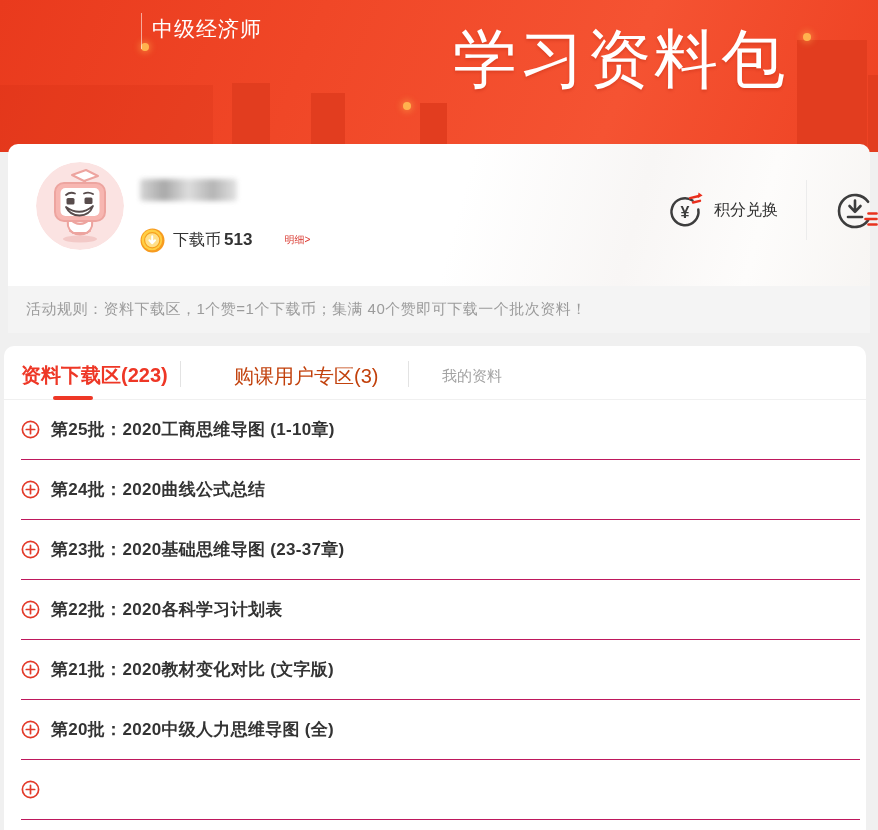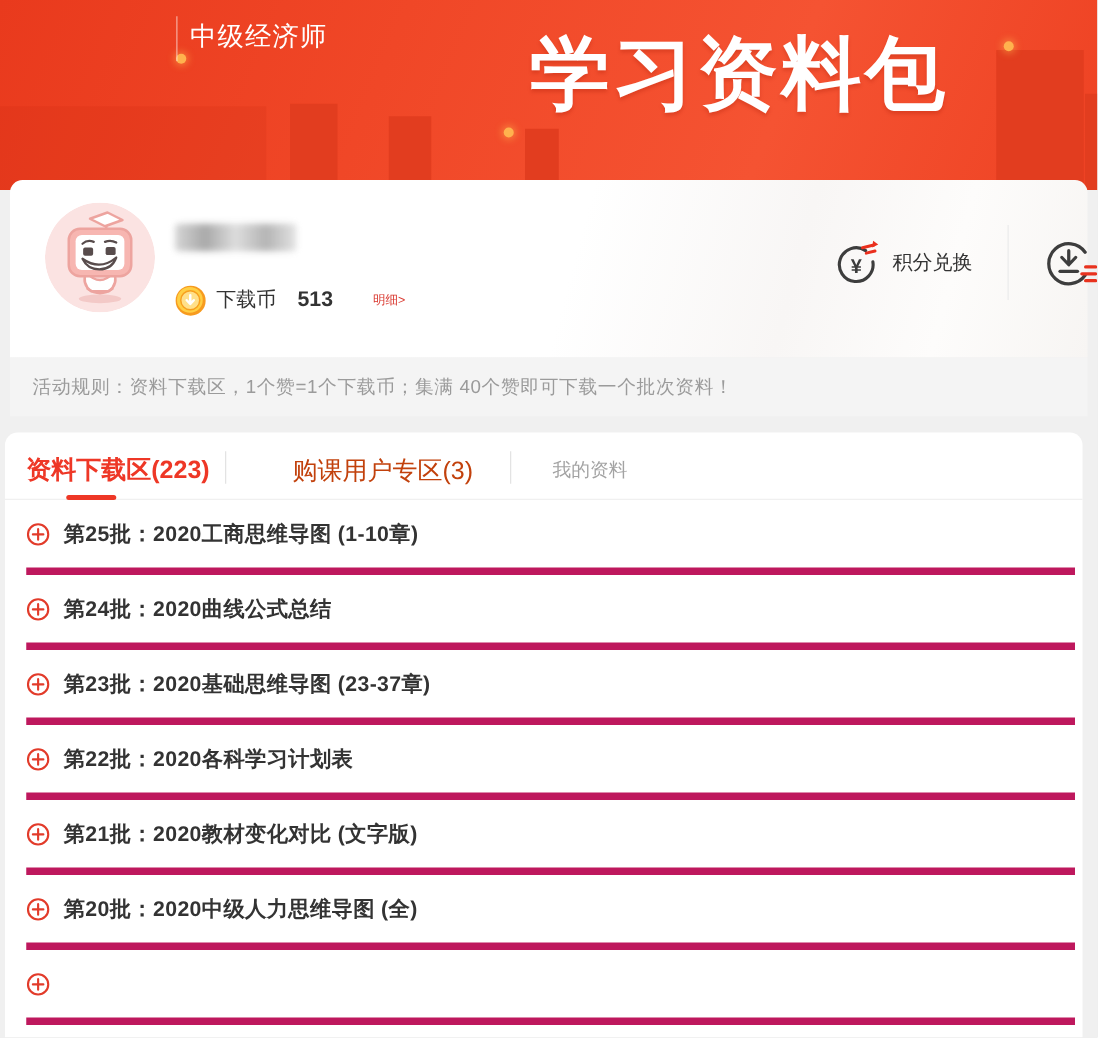--- a/index.html
+++ b/index.html
@@ -40,9 +40,9 @@
     letter-spacing:1px; cursor:pointer;
   }
   .banner-title {
-    position:absolute; left:424px; top:22px; width:364px; text-align:left;
+    position:absolute; left:424px; top:22px; width:364px; text-align:right;
     font-family:"Liberation Serif","DejaVu Serif",serif;
-    font-weight:bold; font-size:64px; line-height:1.2; color:#fff;
+    font-weight:normal; font-size:64px; line-height:1.2; color:#fff;
     letter-spacing:3px; white-space:nowrap;
     text-shadow:0 2px 3px rgba(160,25,5,.25);
   }

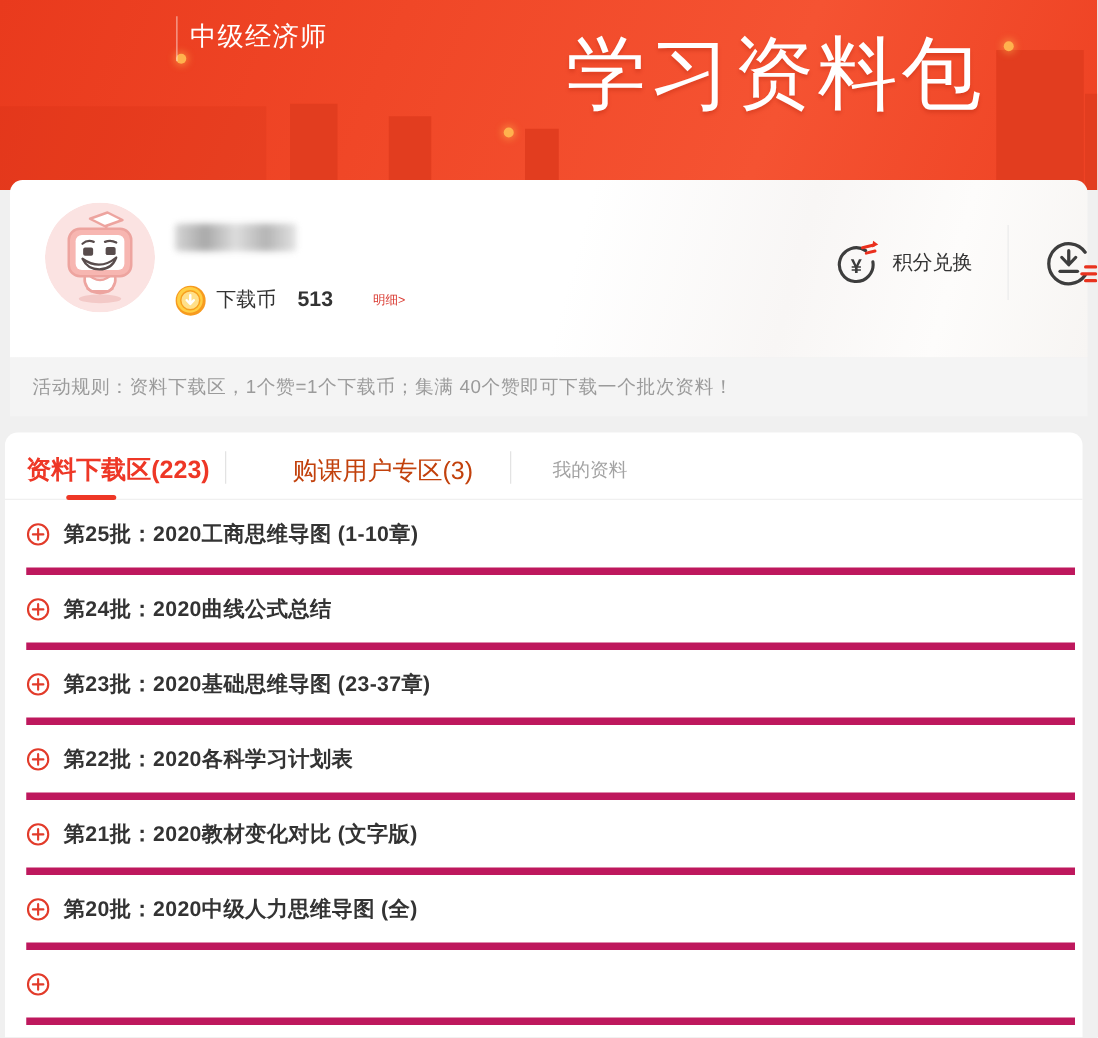--- a/index.html
+++ b/index.html
@@ -69,7 +69,7 @@
   }
   .coin-icon { width:25px; height:25px; margin-right:8px; }
   .coin-label { font-size:16px; color:#333; }
-  .coin-value { font-size:17px; color:#333; font-weight:bold; margin-left:17px; }
+  .coin-value { font-size:17px; color:#333; font-weight:bold; margin-left:3px; }
   .detail-link {
     margin-left:32px; font-size:10px; color:#d9352c;
     cursor:pointer;

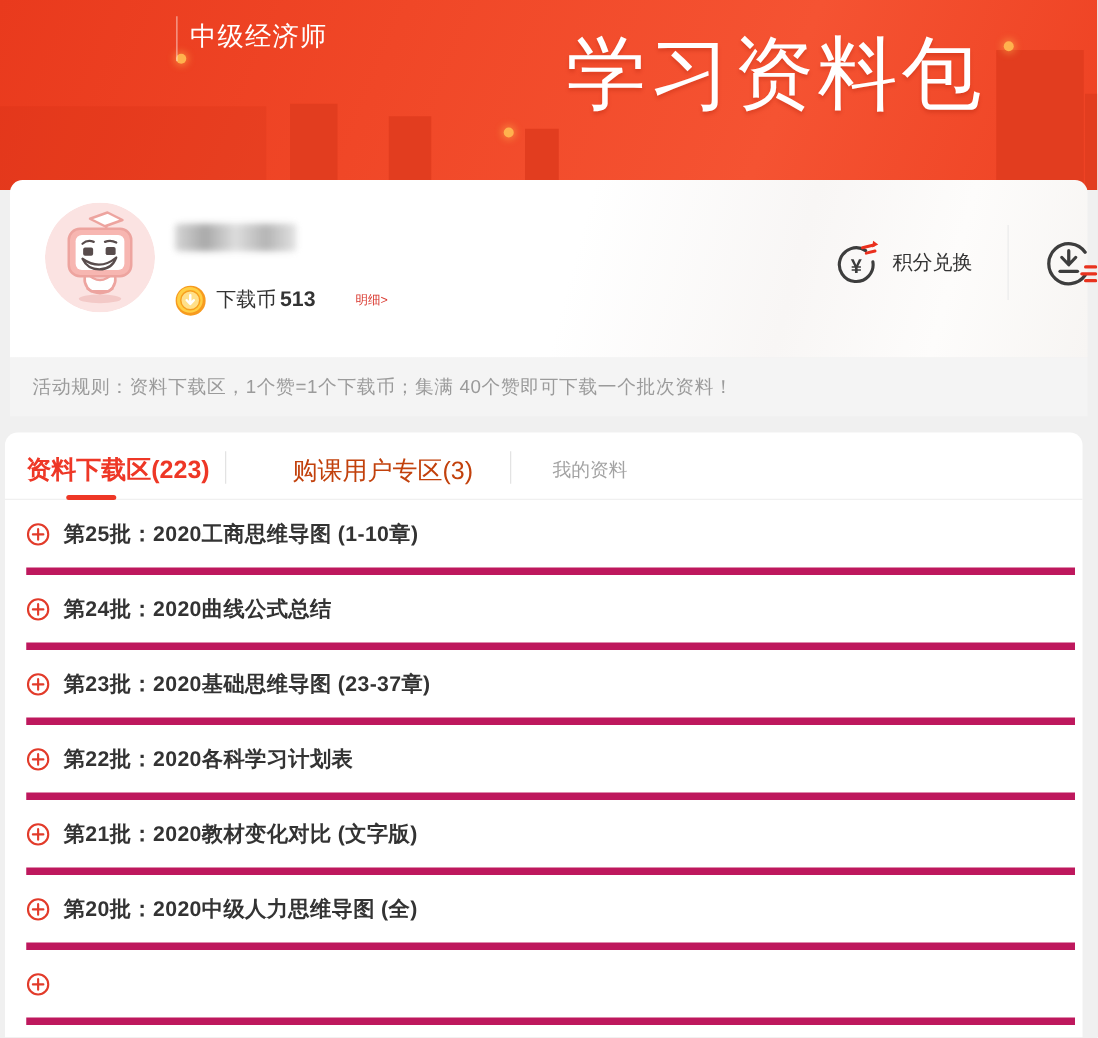--- a/index.html
+++ b/index.html
@@ -119,7 +119,7 @@
   .material-list { margin:0 6px 0 17px; }
   .material-row {
     height:60px; display:flex; align-items:center;
-    border-bottom:6px solid #be185d; cursor:pointer;
+    border-bottom:1px solid #be185d; cursor:pointer;
   }
   .plus-icon { width:19px; height:19px; margin-right:11px; flex:0 0 auto; }
   .material-title { font-size:17px; font-weight:bold; color:#333; letter-spacing:.3px; }

